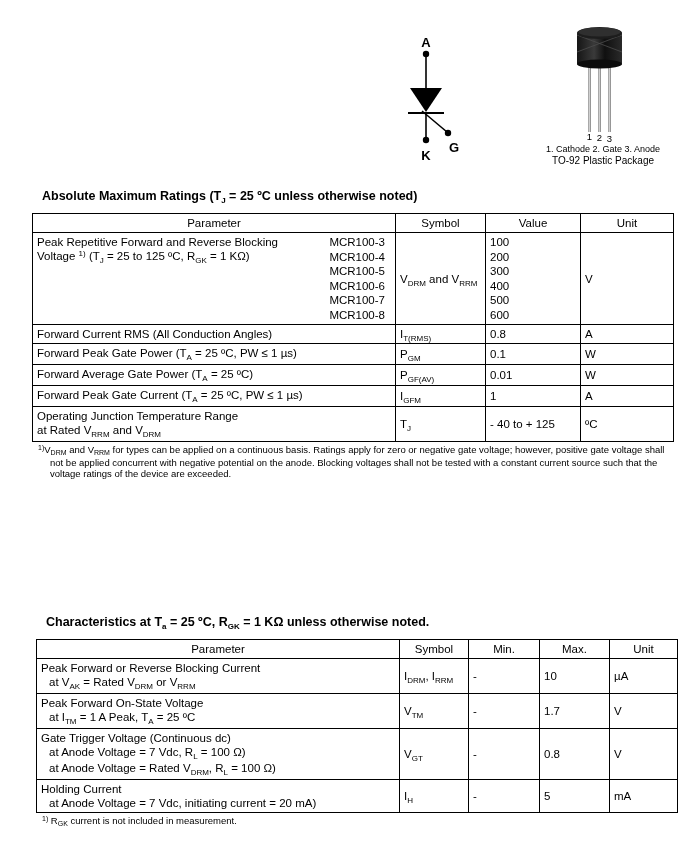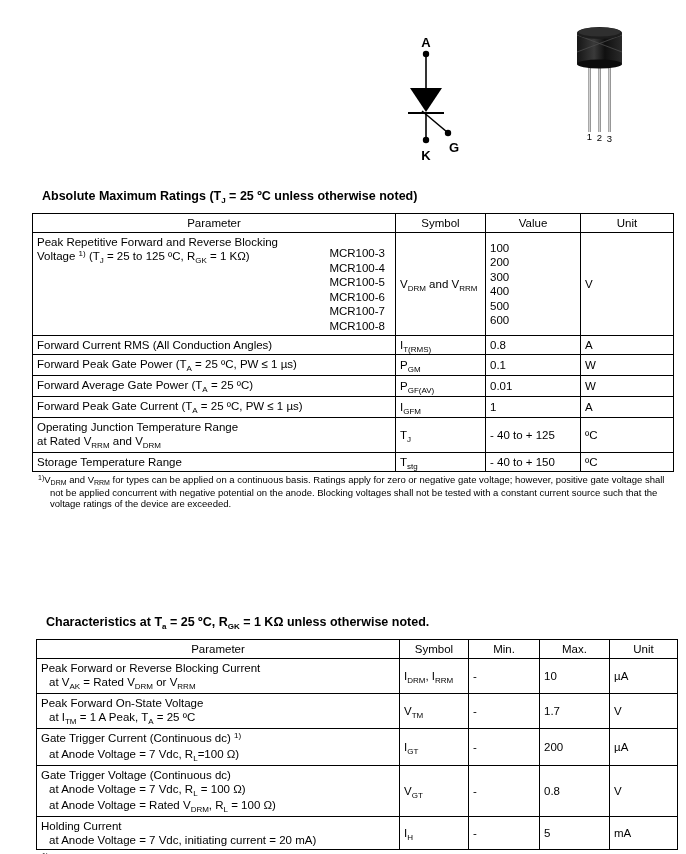--- a/index.html
+++ b/index.html
@@ -143,6 +143,10 @@
         <text x="51.5" y="115" font-family="Liberation Sans, sans-serif" font-size="9.5" text-anchor="middle">2</text>
         <text x="61.5" y="116" font-family="Liberation Sans, sans-serif" font-size="9.5" text-anchor="middle">3</text>
       </svg>
+      <div class="pkg-caption">
+        <div class="l1">1. Cathode 2. Gate 3. Anode</div>
+        <div class="l2">TO-92 Plastic Package</div>
+      </div>
     </div>
   </div>
 

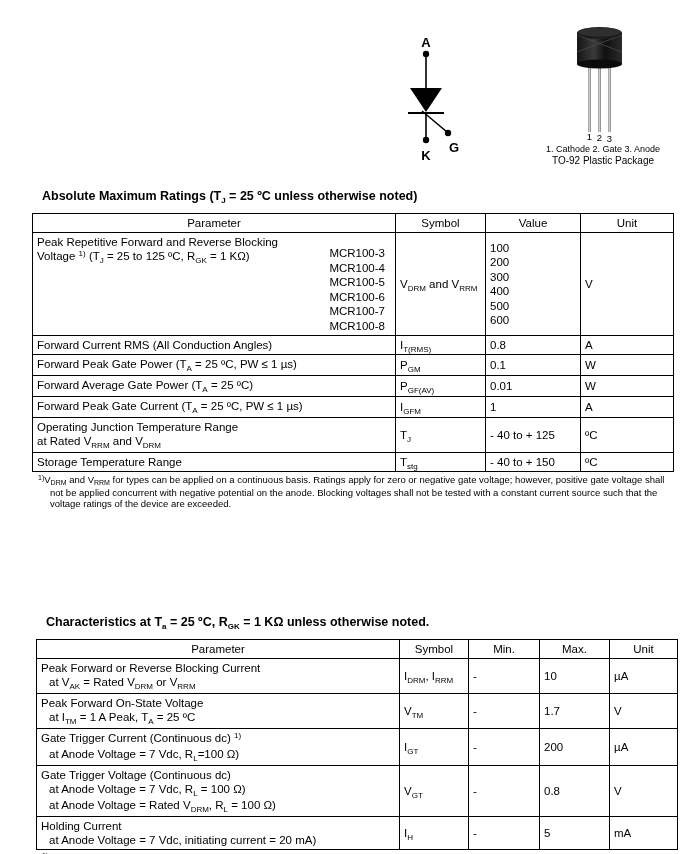--- a/index.html
+++ b/index.html
@@ -58,7 +58,7 @@
   .sub { font-size: 8px; vertical-align: baseline; position: relative; top: 3px; }
   .sup { font-size: 8px; vertical-align: baseline; position: relative; top: -4px; }
   .indent { display: inline-block; padding-left: 8px; }
-  .partlist { float: right; text-align: left; line-height: 14.5px; padding-right: 6px; margin-top: 11px; }
+  .partlist { float: right; text-align: left; line-height: 14.5px; padding-right: 6px; }
   .valstack { line-height: 14.5px; }
 
   

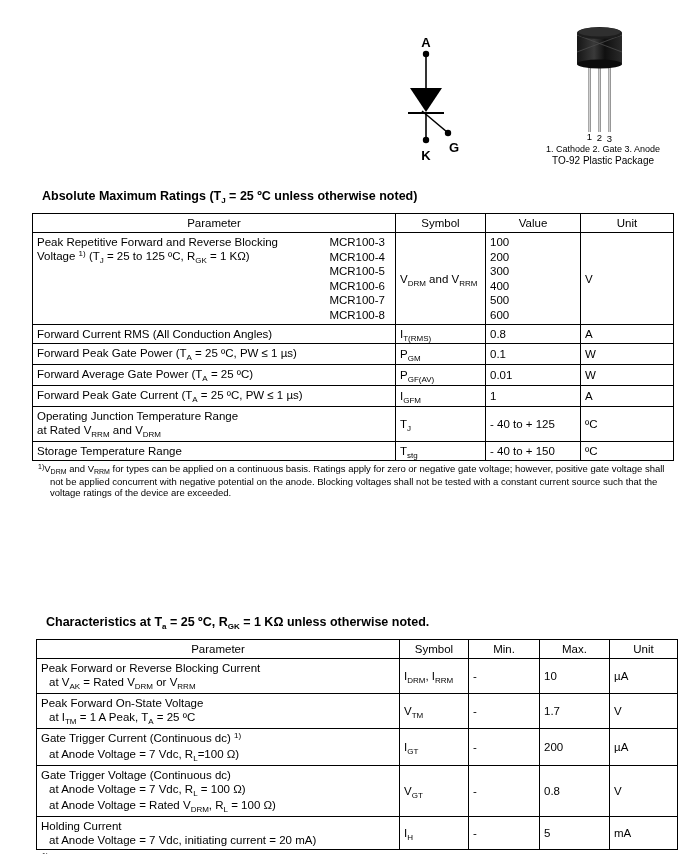--- a/index.html
+++ b/index.html
@@ -240,12 +240,6 @@
           <td class="ctr">ºC</td>
         </tr>
 
-        <tr>
-          <td class="param">Storage Temperature Range</td>
-          <td class="ctr"><span>T</span><span class="sub">stg</span></td>
-          <td class="ctr">- 40 to + 150</td>
-          <td class="ctr">ºC</td>
-        </tr>
       </tbody>
     </table>
 

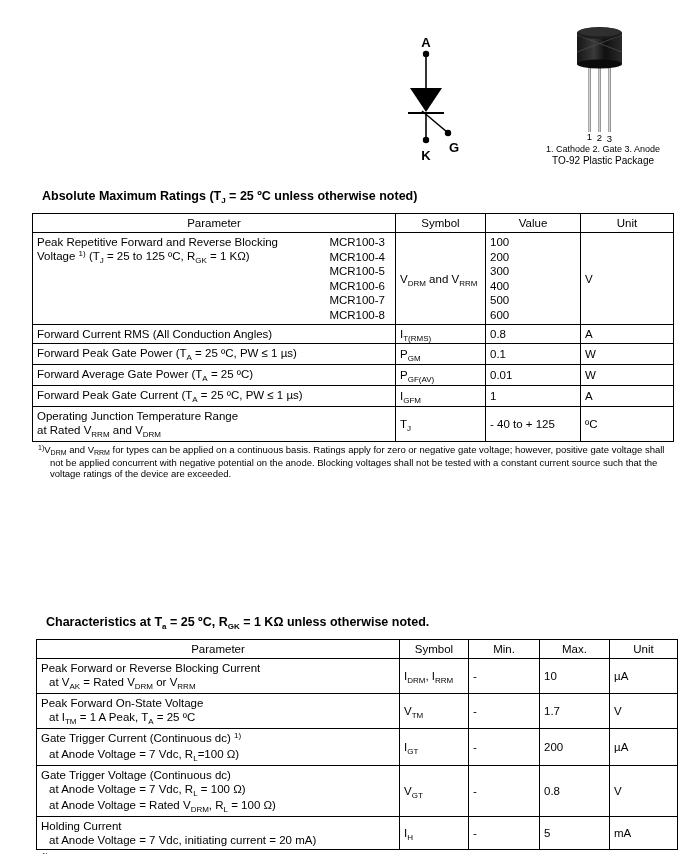--- a/index.html
+++ b/index.html
@@ -292,16 +292,6 @@
           <td class="ctr">V</td>
         </tr>
 
-        <tr>
-          <td class="param">
-            <div><span>Gate Trigger Current (Continuous dc) </span><span class="sup">1)</span></div>
-            <div class="indent"><span>at Anode Voltage = 7 Vdc, R</span><span class="sub">L</span><span>=100 Ω)</span></div>
-          </td>
-          <td class="ctr"><span>I</span><span class="sub">GT</span></td>
-          <td class="ctr">-</td>
-          <td class="ctr">200</td>
-          <td class="ctr">µA</td>
-        </tr>
 
         <tr>
           <td class="param">

